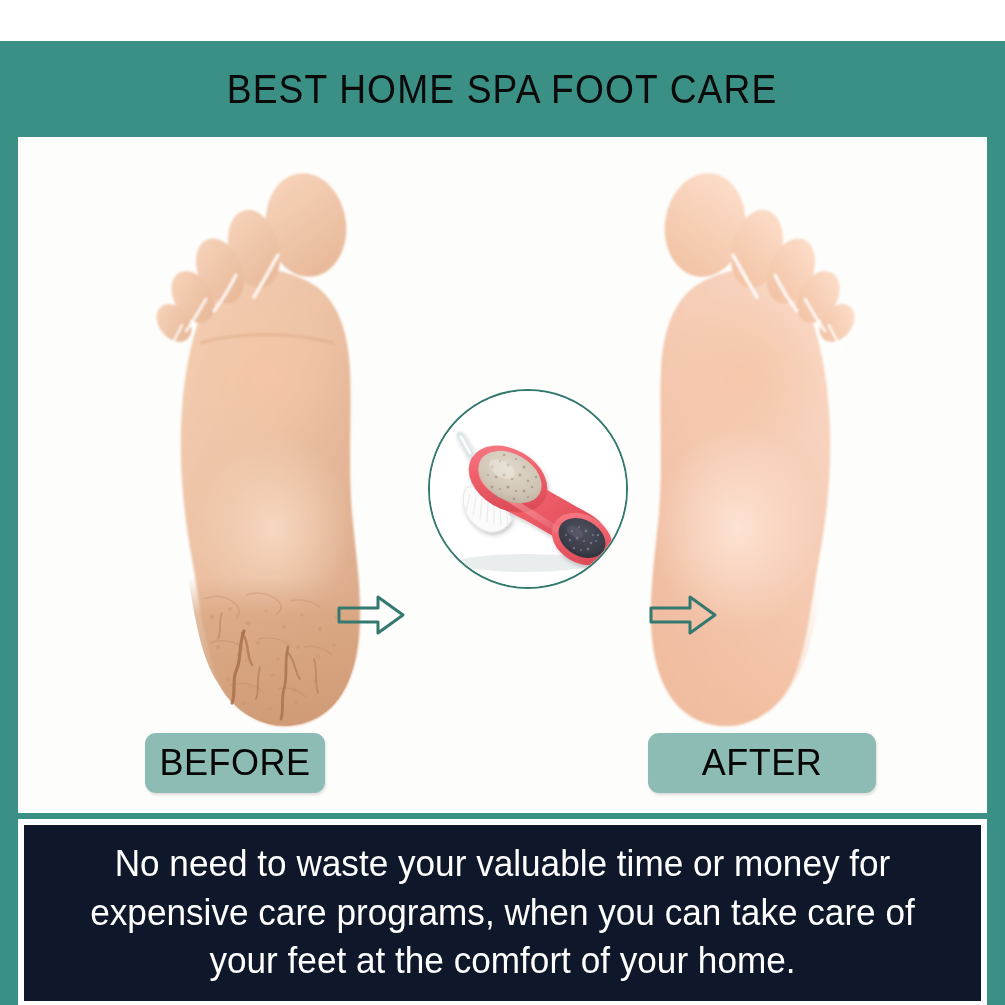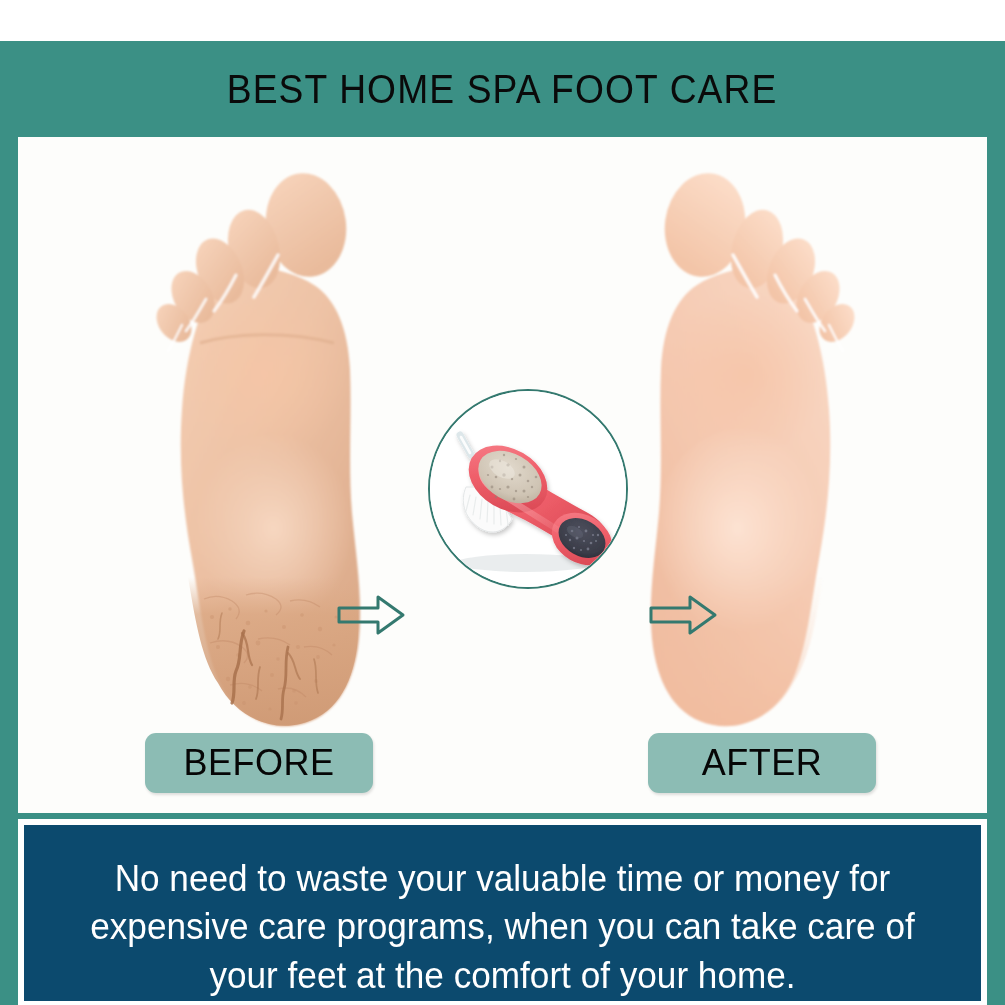--- a/index.html
+++ b/index.html
@@ -107,7 +107,7 @@
     letter-spacing: 0.5px;
     color: #060606;
   }
-  #label-before { left: 127px; top: 596px; width: 228px; }
+  #label-before { left: 127px; top: 596px; width: 180px; }
   #label-after  { left: 630px; top: 596px; width: 228px; }
 
   

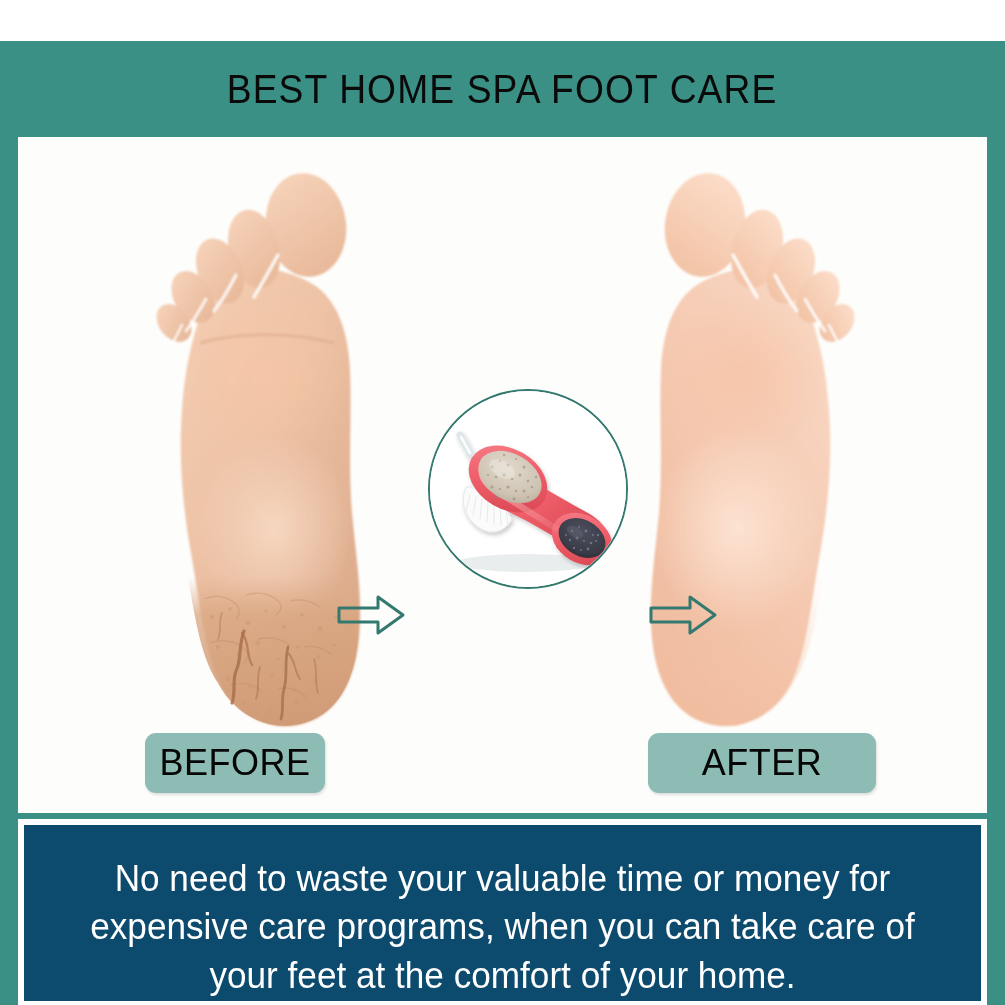--- a/index.html
+++ b/index.html
@@ -124,10 +124,10 @@
   #tagline-panel {
     width: 100%;
     height: 100%;
-    background: #0c4a6e;
+    background: #0f172a;
     box-sizing: border-box;
     display: flex;
-    align-items: flex-end;
+    align-items: center;
     justify-content: center;
   }
   #tagline-text {

